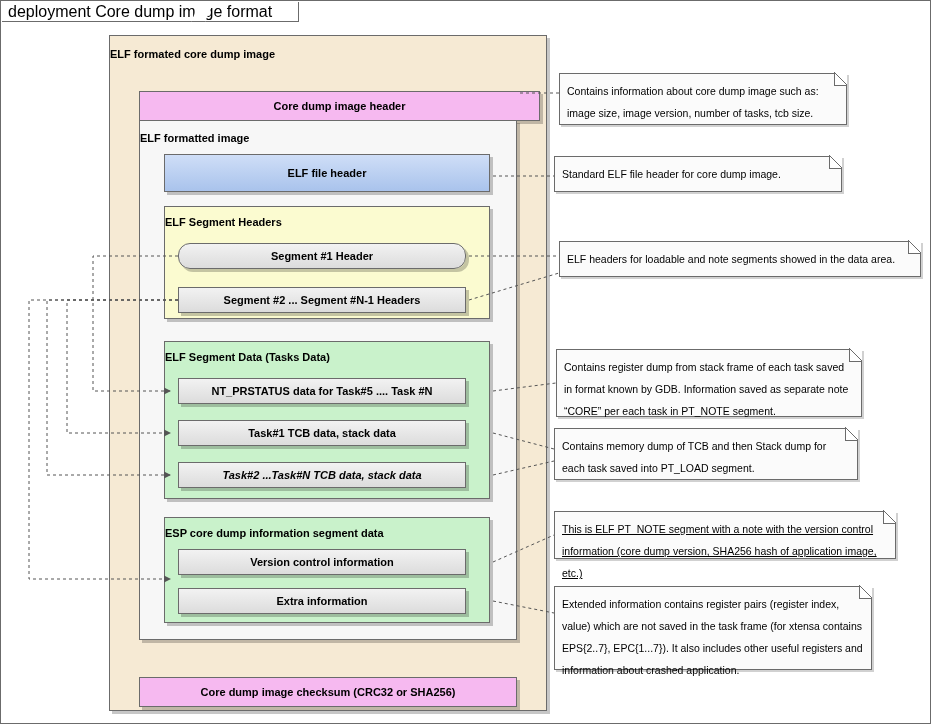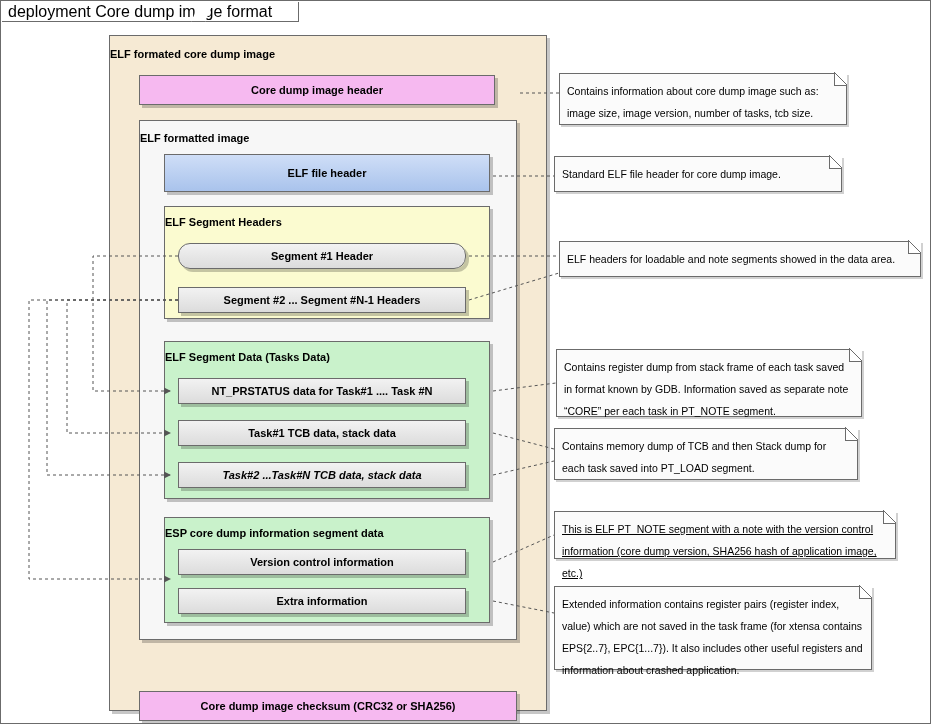--- a/index.html
+++ b/index.html
@@ -143,7 +143,7 @@
     <div class="box-title" style="top:12px;">ELF formated core dump image</div>
   </div>
 
-  <div class="box shadow" style="left:138px; top:74px; width:356px; height:30px; background:#f6b9f0;">
+  <div class="box shadow" style="left:138px; top:90px; width:401px; height:30px; background:#f6b9f0;">
     <div class="centered-label">Core dump image header</div>
   </div>
 

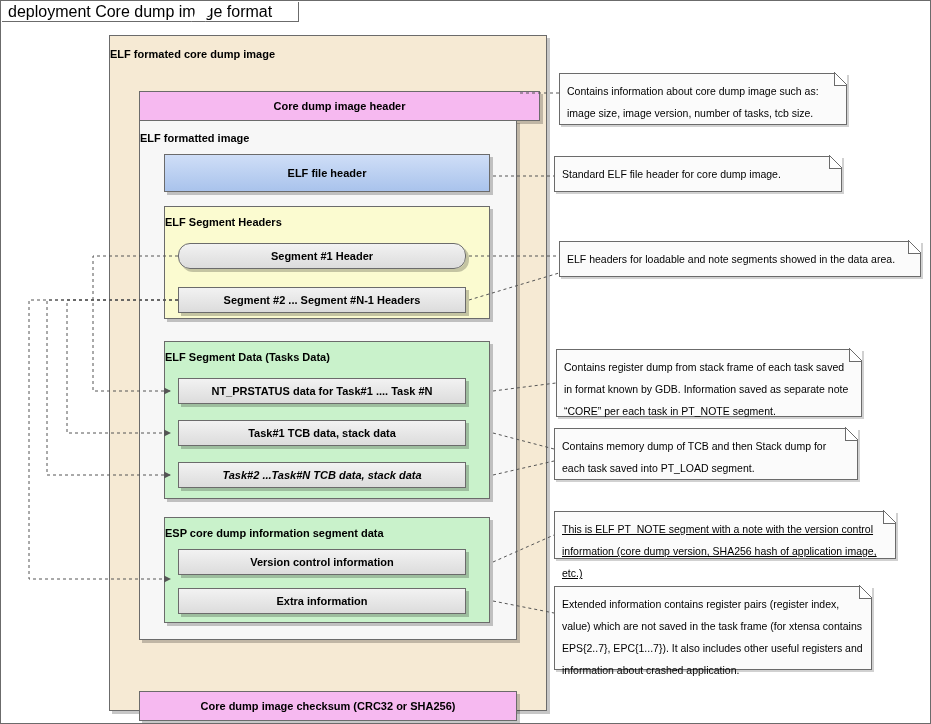--- a/index.html
+++ b/index.html
@@ -172,7 +172,7 @@
   </div>
 
   <div class="box shadow" style="left:177px; top:377px; width:288px; height:26px; background:linear-gradient(to bottom,#f2f2f2,#dcdcdc);">
-    <div class="centered-label">NT_PRSTATUS data for Task#1 .... Task #N</div>
+    <div class="centered-label">NT_PRSTATUS data for Task#5 .... Task #N</div>
   </div>
 
   <div class="box shadow" style="left:177px; top:419px; width:288px; height:26px; background:linear-gradient(to bottom,#f2f2f2,#dcdcdc);">

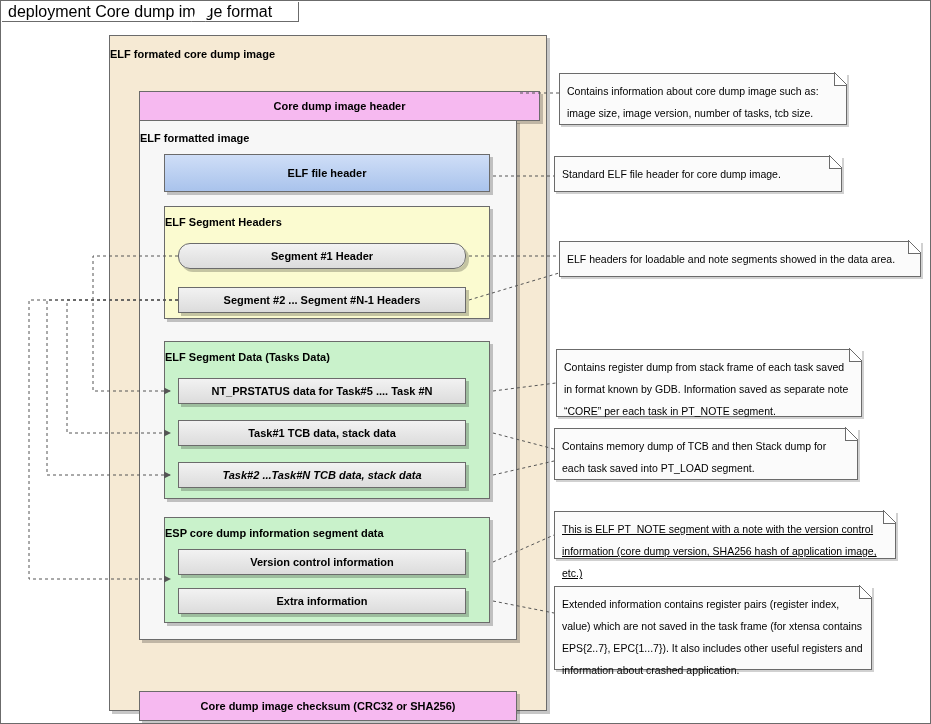--- a/index.html
+++ b/index.html
@@ -195,7 +195,7 @@
     <div class="centered-label">Extra information</div>
   </div>
 
-  <div class="box shadow" style="left:138px; top:690px; width:378px; height:30px; background:#f6b9f0;">
+  <div class="box shadow" style="left:138px; top:676px; width:378px; height:30px; background:#f6b9f0;">
     <div class="centered-label">Core dump image checksum (CRC32 or SHA256)</div>
   </div>
 

